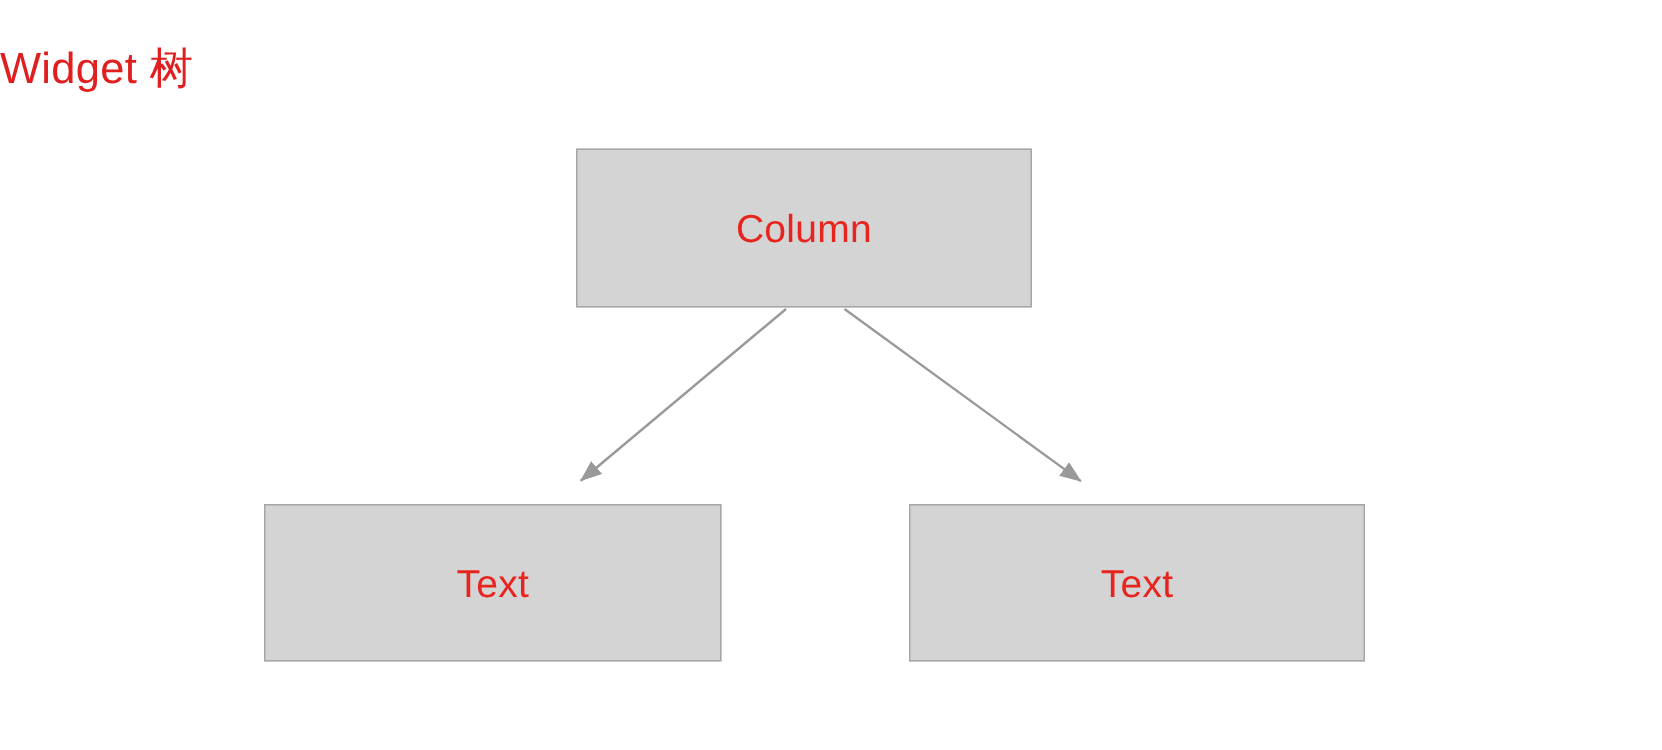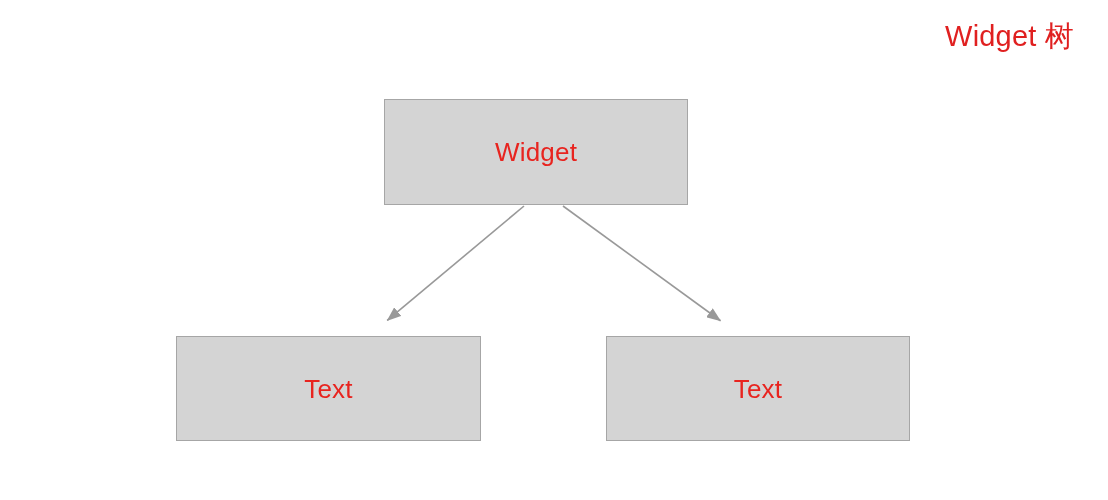--- a/index.html
+++ b/index.html
@@ -29,9 +29,9 @@
   .diagram-title {
     position: absolute;
     left: 0;
-    top: 17px;
+    top: 27px;
     width: 1074px;
-    text-align: right;
+    text-align: left;
     font-size: 29px;
     line-height: 38px;
     color: #e02020;

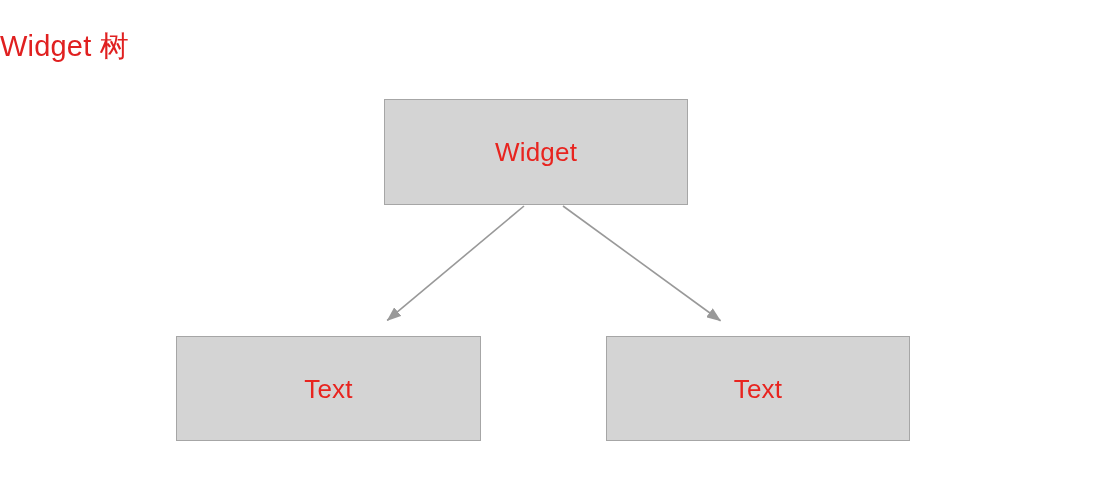--- a/index.html
+++ b/index.html
@@ -92,7 +92,7 @@
   </svg>
 
   <div class="node-box node-column" style="left: 384px; top: 99px; width: 304px; height: 106px; background: rgb(212, 212, 212); border-color: rgb(166, 166, 166);">
-    <span class="node-label" style="color: rgb(232, 36, 31);">Widget</span>
+    <span class="node-label" style="color: rgb(232, 36, 31);">Column</span>
   </div>
 
   <div class="node-box node-text-left" style="left: 176px; top: 336px; width: 305px; height: 105px; background: rgb(212, 212, 212); border-color: rgb(166, 166, 166);">

